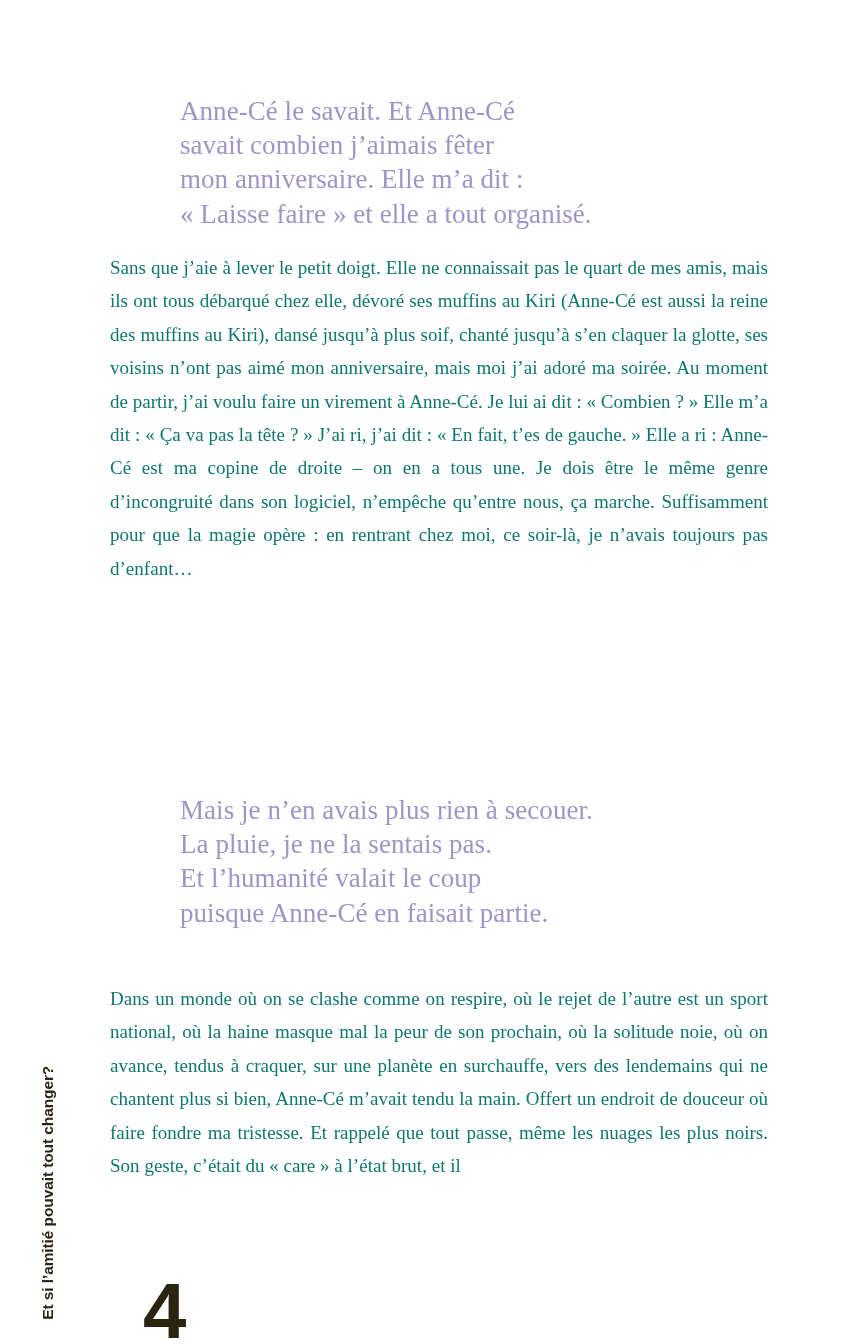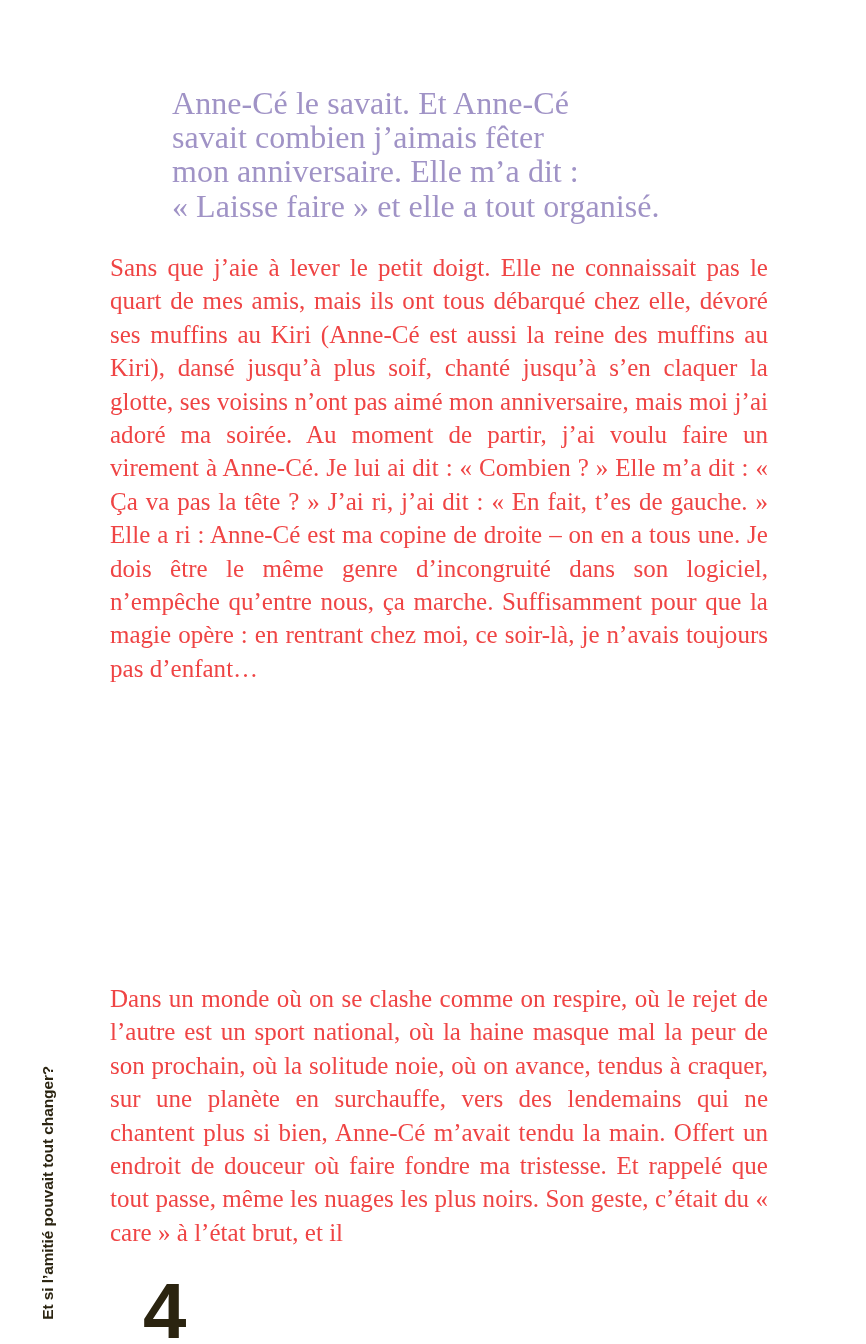--- a/index.html
+++ b/index.html
@@ -57,9 +57,9 @@
   
   .pullquote {
     color: #a093c6;
-    font-size: 32px;
+    font-size: 27px;
     line-height: 34.2px;
-    margin: 4px;
+    margin: 12px;
     padding-left: 58px;
     text-align: left;
     white-space: pre-line;

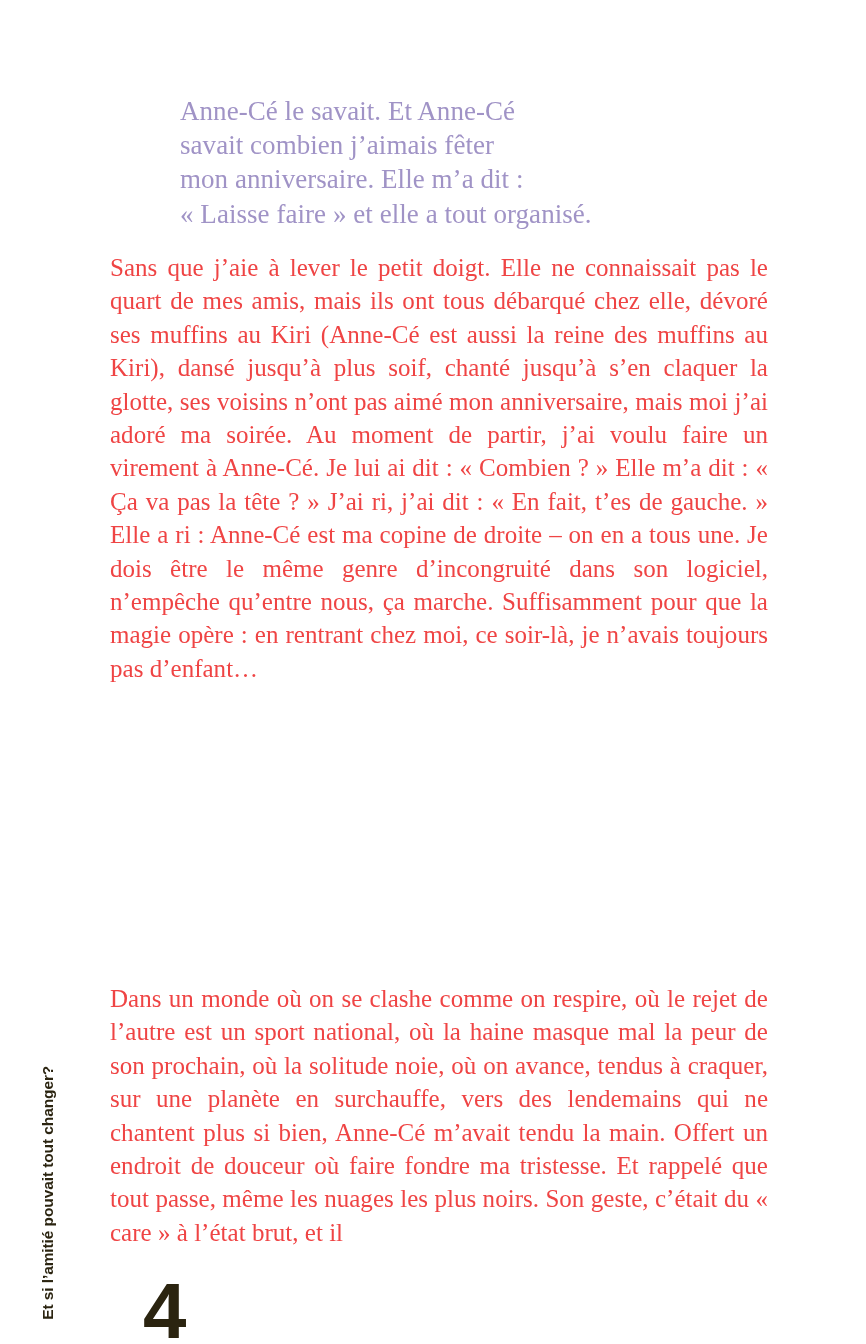--- a/index.html
+++ b/index.html
@@ -68,8 +68,8 @@
 
   
   .body-para {
-    color: #ef4444;
-    font-size: 25px;
+    color: #0f766e;
+    font-size: 19px;
     line-height: 33.4px;
     margin: 0;
     text-align: justify;

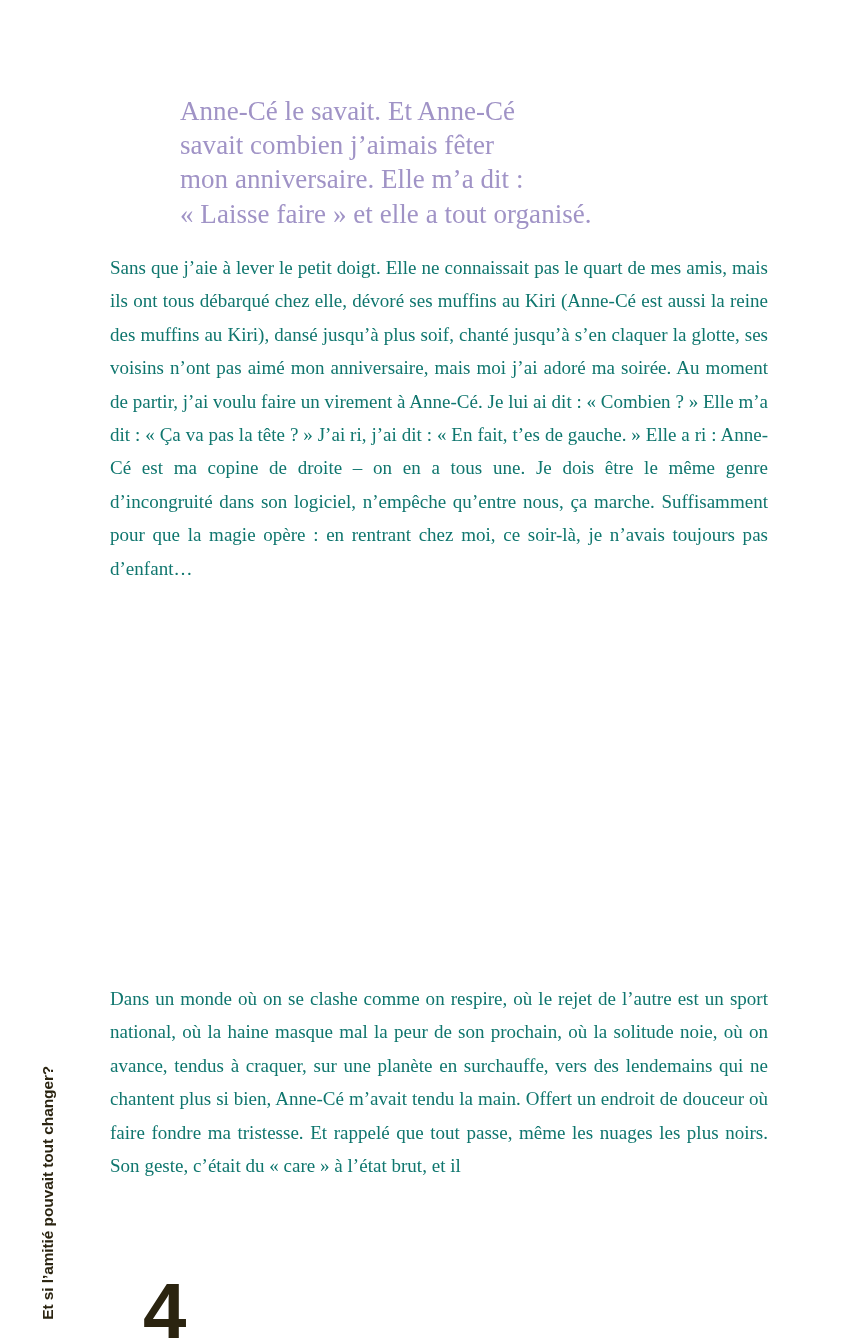--- a/index.html
+++ b/index.html
@@ -122,6 +122,12 @@
       <p class="body-para">Sans que j’aie à lever le petit doigt. Elle ne connaissait pas le quart de mes amis, mais ils ont tous débarqué chez elle, dévoré ses muffins au Kiri (Anne-Cé est aussi la reine des muffins au Kiri), dansé jusqu’à plus soif, chanté jusqu’à s’en claquer la glotte, ses voisins n’ont pas aimé mon anniversaire, mais moi j’ai adoré ma soirée. Au moment de partir, j’ai voulu faire un virement à Anne-Cé. Je lui ai dit : « Combien ? » Elle m’a dit : « Ça va pas la tête ? » J’ai ri, j’ai dit : « En fait, t’es de gauche. » Elle a ri : Anne-Cé est ma copine de droite – on en a tous une. Je dois être le même genre d’incongruité dans son logiciel, n’empêche qu’entre nous, ça marche. Suffisamment pour que la magie opère : en rentrant chez moi, ce soir-là, je n’avais toujours pas d’enfant…</p>
     </div>
 
+    <div class="block-quote-2">
+      <p class="pullquote">Mais je n’en avais plus rien à secouer.
+La pluie, je ne la sentais pas.
+Et l’humanité valait le coup
+puisque Anne-Cé en faisait partie.</p>
+    </div>
 
     <div class="block-para-2">
       <p class="body-para last-clipped">Dans un monde où on se clashe comme on respire, où le rejet de l’autre est un sport national, où la haine masque mal la peur de son prochain, où la solitude noie, où on avance, tendus à craquer, sur une planète en surchauffe, vers des lendemains qui ne chantent plus si bien, Anne-Cé m’avait tendu la main. Offert un endroit de douceur où faire fondre ma tristesse. Et rappelé que tout passe, même les nuages les plus noirs. Son geste, c’était du « care » à l’état brut, et il</p>

